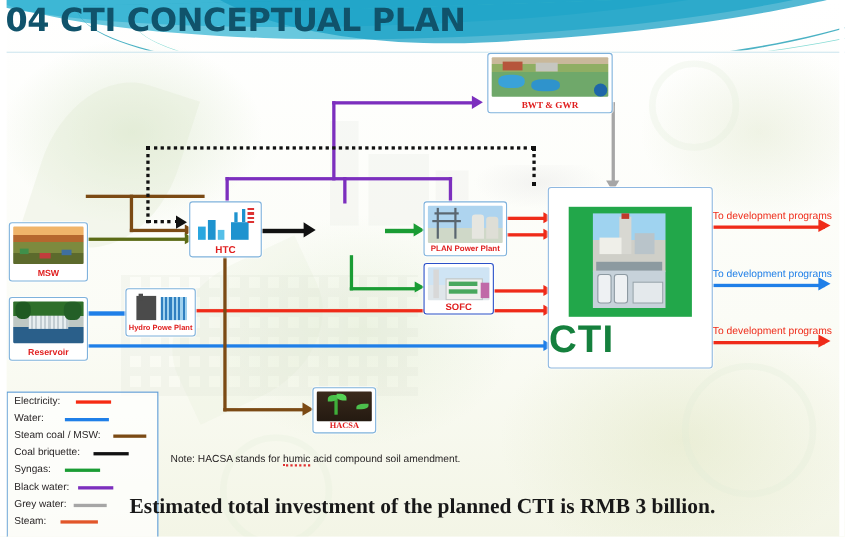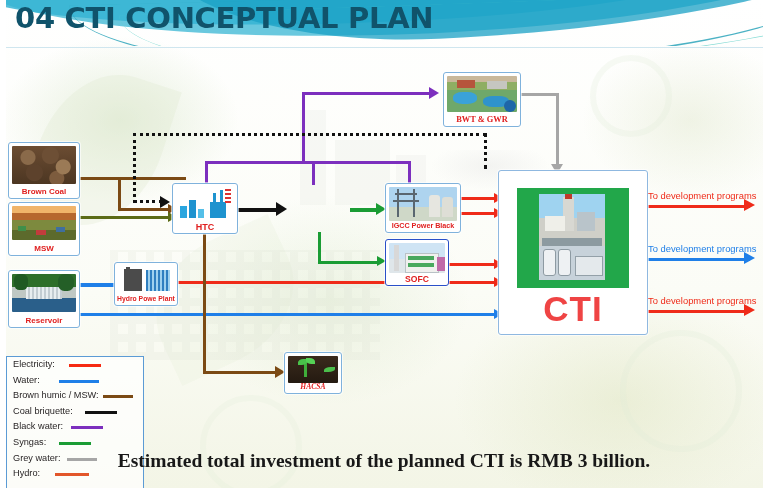--- a/index.html
+++ b/index.html
@@ -29,7 +29,7 @@
       border-bottom:2px solid #1f9fb6;border-radius:0 0 56% 44%/0 0 100% 100%;transform:rotate(-1.4deg);opacity:.8;}
   #header .swoosh2{position:absolute;left:120px;top:2px;width:760px;height:64px;
       border-bottom:1.5px solid #5fd0c8;border-radius:0 0 60% 40%/0 0 100% 100%;transform:rotate(-2deg);opacity:.75;}
-  #title{position:absolute;left:15px;top:1px;z-index:5;
+  #title{position:absolute;left:5px;top:1px;z-index:5;
       font-size:29px;font-weight:bold;color:#10536b;letter-spacing:-.3px;
       font-family:"DejaVu Sans", sans-serif;}
   #edgeL{position:absolute;left:0;top:0;width:6px;height:488px;background:#ffffff;z-index:40;}

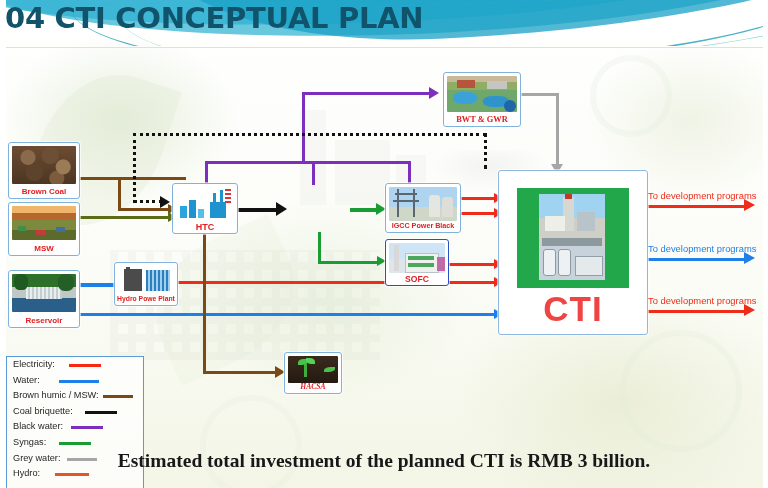--- a/index.html
+++ b/index.html
@@ -233,7 +233,7 @@
     <div class="cap" style="font-size:6.8px;">Hydro Powe Plant</div>
   </div>
 
-  <div class="node" style="left:443px;top:72px;width:76px;height:53px;">
+  <div class="node" style="left:443px;top:48px;width:76px;height:53px;padding-left:36px;">
     <div class="pic" style="height:36px;background:
         linear-gradient(#c9b89a 0 18%, #8fae63 18% 38%, #6fa86a 38% 100%);">
       <div style="position:absolute;left:6px;top:16px;width:24px;height:12px;background:#3aa2d8;border-radius:40%;"></div>

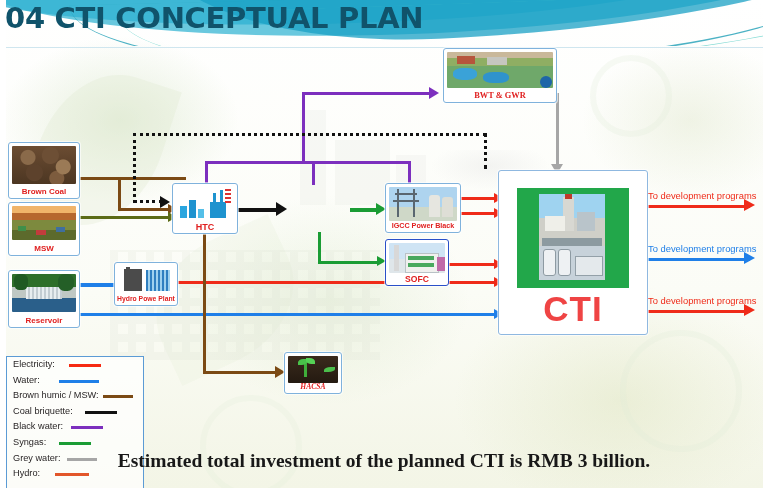--- a/index.html
+++ b/index.html
@@ -154,16 +154,6 @@
   <div class="ln" style="left:646px;top:310px;width:104px;height:3px;background:#ef2b19;"></div>
   <div class="arrowhead" style="left:744px;top:304px;border-top:6px solid transparent;border-bottom:6px solid transparent;border-left:11px solid #ef2b19;"></div>
 
-  <div class="node" style="left:8px;top:142px;width:70px;height:55px;">
-    <div class="pic" style="height:38px;background:
-        radial-gradient(circle at 25% 30%, #8a6a4a 0 7px, transparent 8px),
-        radial-gradient(circle at 60% 25%, #6d4f35 0 8px, transparent 9px),
-        radial-gradient(circle at 80% 55%, #9b7a56 0 7px, transparent 8px),
-        radial-gradient(circle at 35% 70%, #5d422c 0 8px, transparent 9px),
-        radial-gradient(circle at 70% 85%, #7d5c3e 0 7px, transparent 8px),
-        linear-gradient(#6b4c32,#4c3622);"></div>
-    <div class="cap">Brown Coal</div>
-  </div>
 
   <div class="node" style="left:8px;top:270px;width:70px;height:56px;">
     <div class="pic" style="height:38px;background:

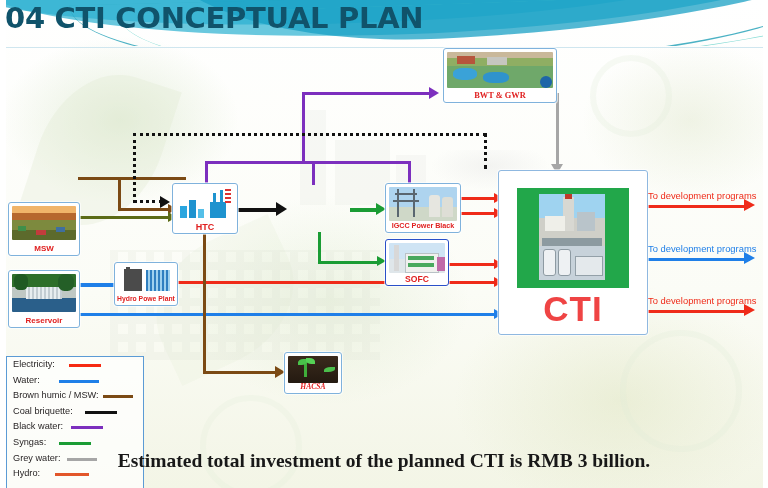--- a/index.html
+++ b/index.html
@@ -199,7 +199,7 @@
       <div style="position:absolute;left:6px;top:6px;width:22px;height:2px;background:#5a6670;"></div>
       <div style="position:absolute;left:4px;top:13px;width:26px;height:2px;background:#5a6670;"></div>
     </div>
-    <div class="cap" style="font-size:7.2px;">IGCC Power Black</div>
+    <div class="cap" style="font-size:7.2px;">PLAN Power Plant</div>
   </div>
 
   <div class="node" style="left:385px;top:239px;width:62px;height:45px;border-color:#2a50c8;">

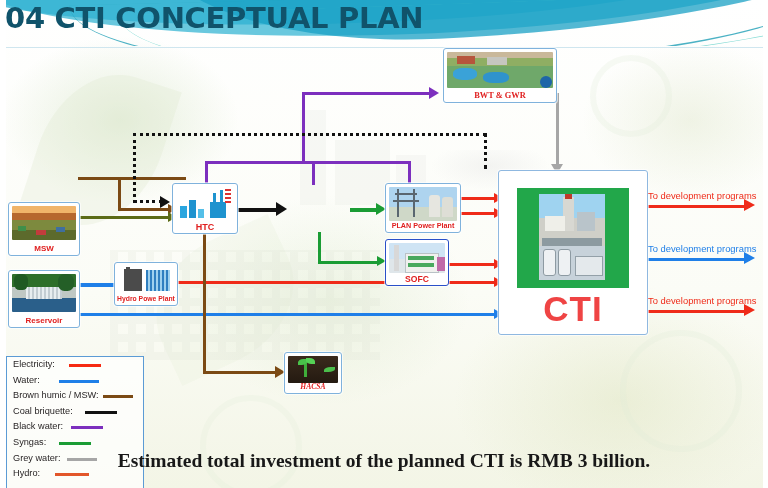--- a/index.html
+++ b/index.html
@@ -260,7 +260,7 @@
         <div style="position:absolute;left:36px;top:10px;width:26px;height:18px;background:#e4e9ec;border:1px solid #93a0a8;"></div>
       </div>
     </div>
-    <div style="position:absolute;left:0;right:0;top:118px;text-align:center;font-size:35px;font-weight:bold;color:#ef4444;font-family:'Liberation Sans',sans-serif;letter-spacing:1px;">CTI</div>
+    <div style="position:absolute;left:0;right:0;top:118px;text-align:left;font-size:35px;font-weight:bold;color:#15803d;font-family:'Liberation Sans',sans-serif;letter-spacing:1px;">CTI</div>
   </div>
 
   <div class="outlabel" style="left:648px;top:190px;color:#ef2b19;">To development  programs</div>

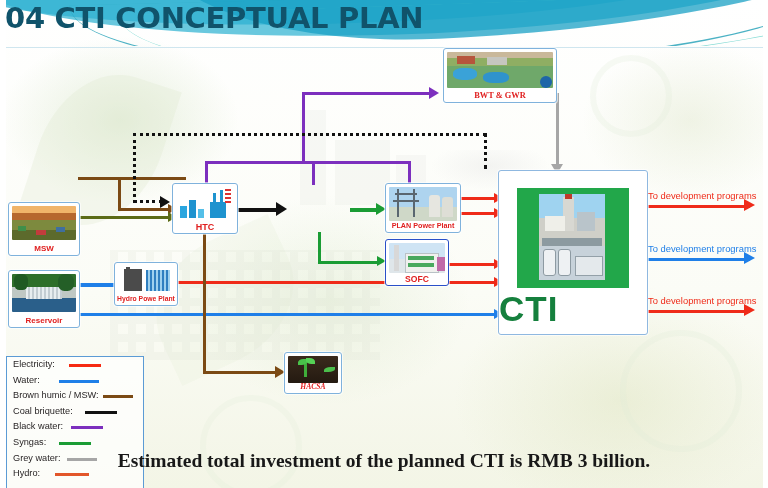--- a/index.html
+++ b/index.html
@@ -242,7 +242,7 @@
       <div style="position:absolute;left:18px;top:2px;width:9px;height:6px;background:#55d255;border-radius:0 60% 0 60%;"></div>
       <div style="position:absolute;left:36px;top:11px;width:11px;height:5px;background:#4cbf4c;border-radius:60% 0 60% 0;"></div>
     </div>
-    <div class="cap" style="font-size:7.6px;font-family:'Liberation Serif',serif;font-style:italic;">HACSA</div>
+    <div class="cap" style="font-size:7.6px;font-family:'Liberation Serif',serif;">HACSA</div>
   </div>
 
   <div class="node" style="left:498px;top:170px;width:148px;height:163px;border-color:#8fb8e0;">

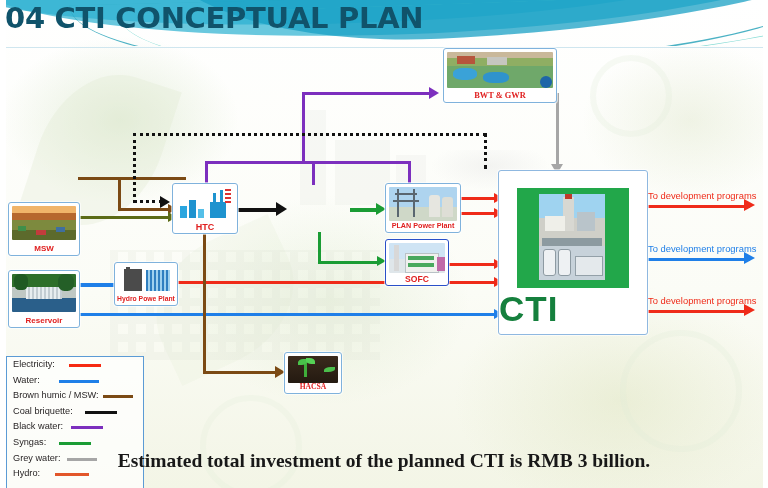--- a/index.html
+++ b/index.html
@@ -277,7 +277,7 @@
       <span class="lg-sw" style="left:52px;background:#1f7fe8;width:40px;"></span>
     </div>
     <div class="lg-row">
-      <span>Brown humic / MSW:</span>
+      <span>Steam coal / MSW:</span>
       <span class="lg-sw" style="left:96px;background:#7b4a14;width:30px;"></span>
     </div>
     <div class="lg-row">

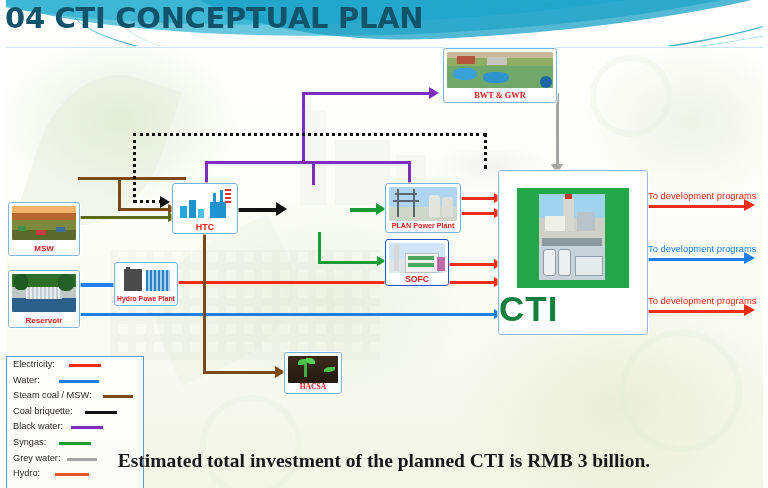--- a/index.html
+++ b/index.html
@@ -302,6 +302,9 @@
     </div>
   </div>
 
+  <div class="note">
+    <span>Note: HACSA stands for </span><span class="squig">humic</span><span> acid compound soil amendment.</span>
+  </div>
 
   <div id="statement">Estimated total investment of the planned CTI  is RMB 3 billion.</div>
 

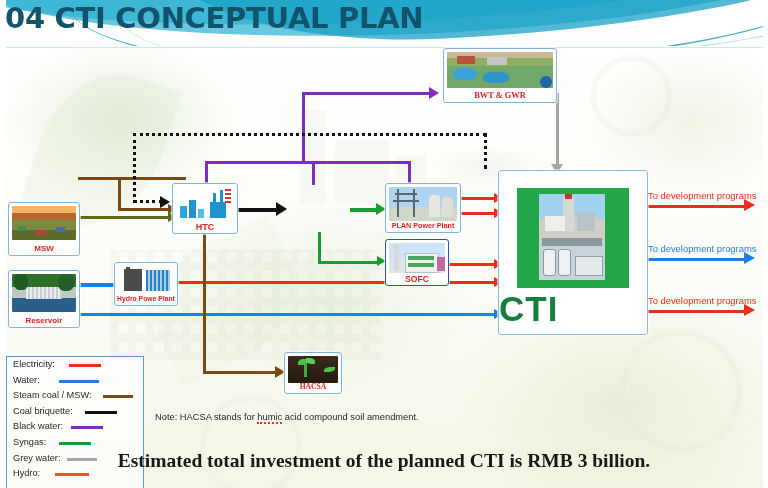--- a/index.html
+++ b/index.html
@@ -285,12 +285,12 @@
       <span class="lg-sw" style="left:78px;background:#111111;width:32px;"></span>
     </div>
     <div class="lg-row">
+      <span>Syngas:</span>
+      <span class="lg-sw" style="left:52px;background:#1a9c34;width:32px;"></span>
+    </div>
+    <div class="lg-row">
       <span>Black water:</span>
       <span class="lg-sw" style="left:64px;background:#7c2fbe;width:32px;"></span>
-    </div>
-    <div class="lg-row">
-      <span>Syngas:</span>
-      <span class="lg-sw" style="left:52px;background:#1a9c34;width:32px;"></span>
     </div>
     <div class="lg-row">
       <span>Grey water:</span>

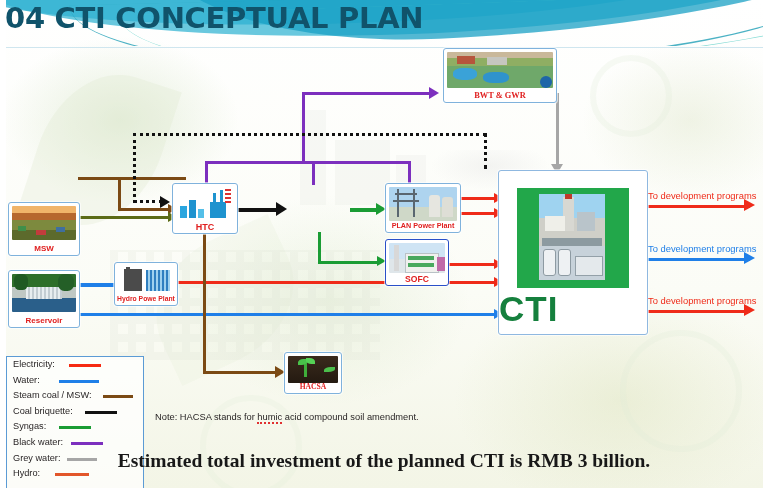--- a/index.html
+++ b/index.html
@@ -297,7 +297,7 @@
       <span class="lg-sw" style="left:60px;background:#a6a6a6;width:30px;"></span>
     </div>
     <div class="lg-row">
-      <span>Hydro:</span>
+      <span>Steam:</span>
       <span class="lg-sw" style="left:48px;background:#e2562a;width:34px;"></span>
     </div>
   </div>

